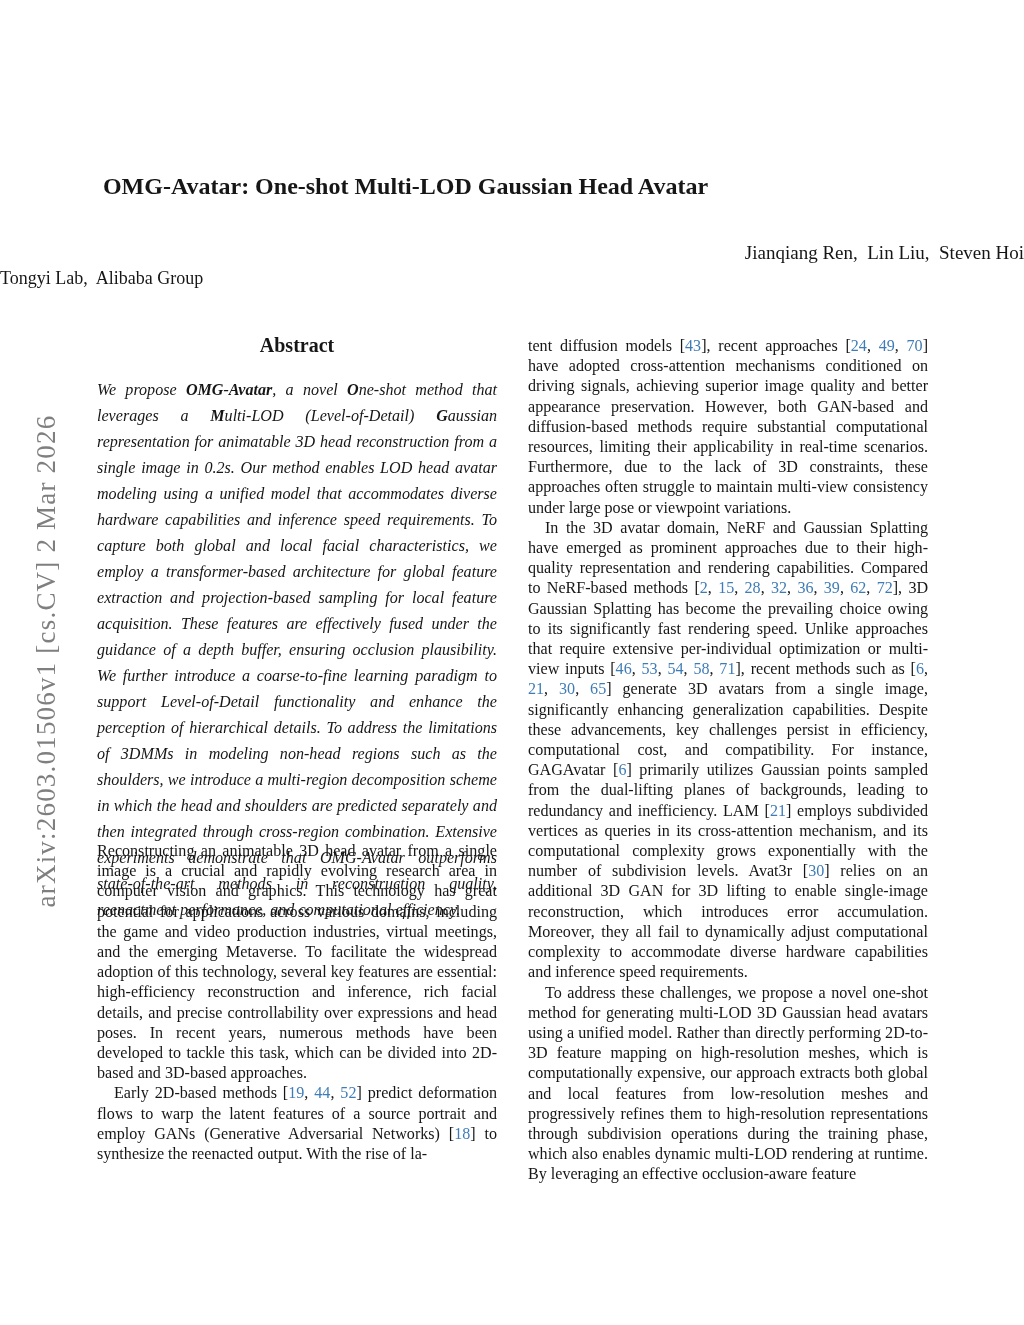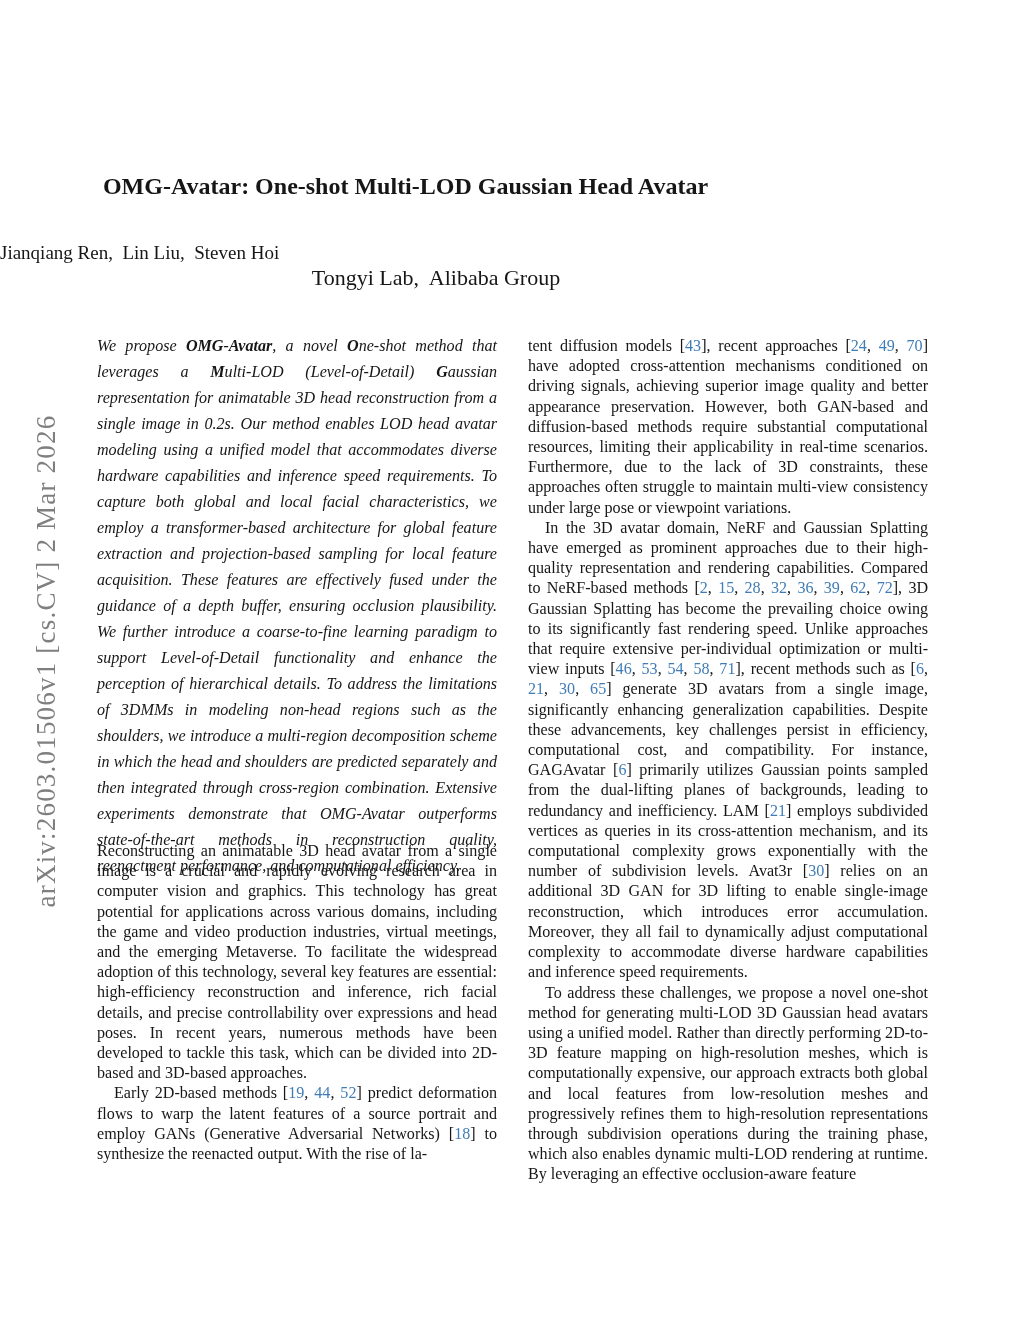--- a/index.html
+++ b/index.html
@@ -41,7 +41,7 @@
     top:241px;
     left:0;
     width:1024px;
-    text-align:left;
+    text-align:right;
     font-size:19px;
     line-height:24px;
   }

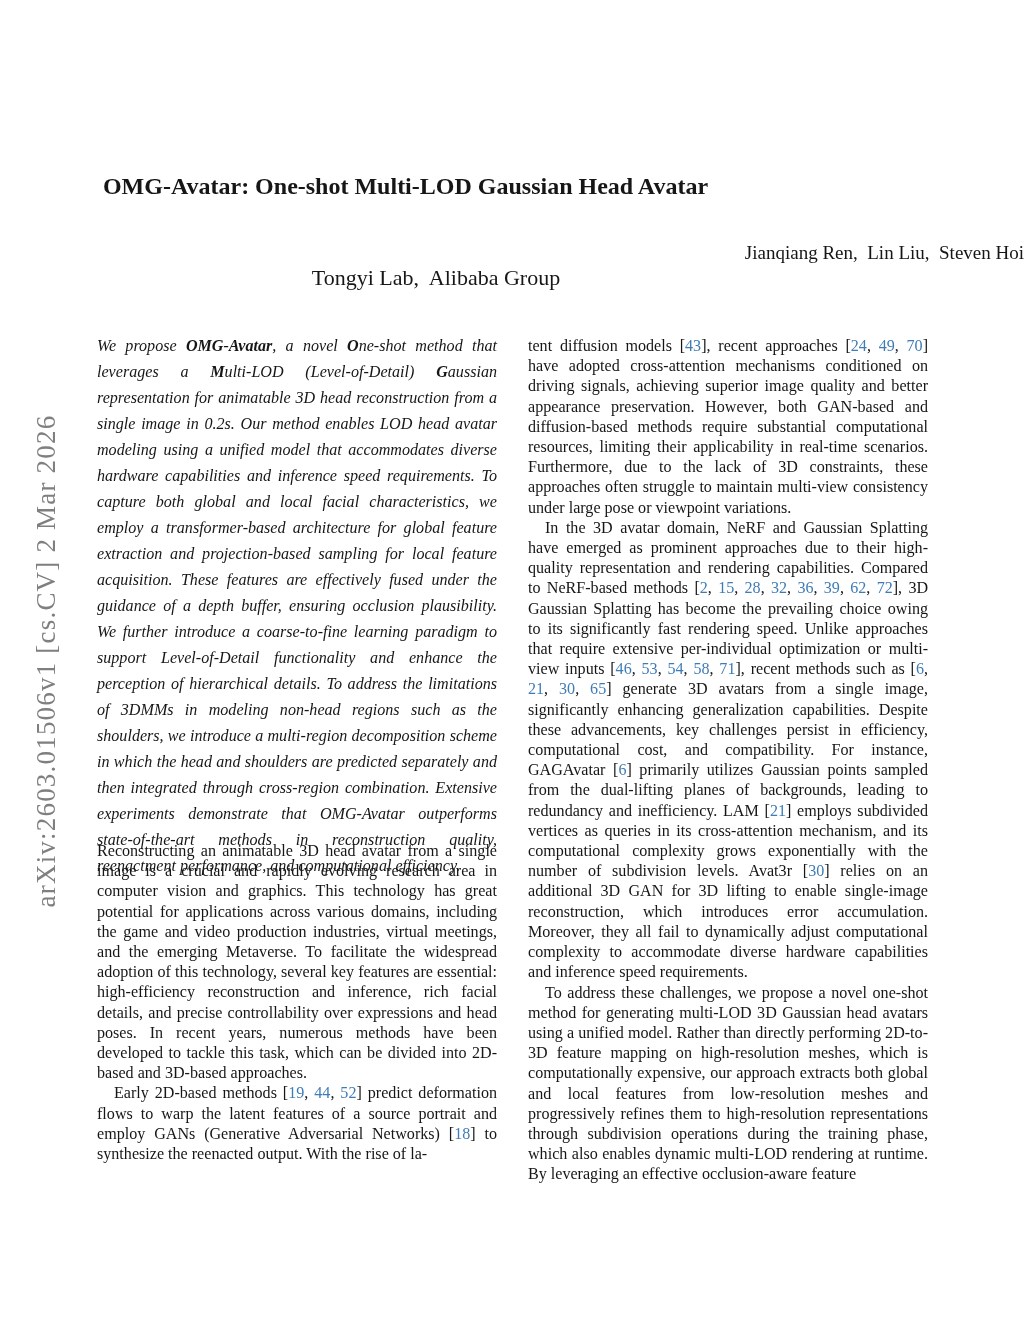--- a/index.html
+++ b/index.html
@@ -50,8 +50,7 @@
     top:266px;
     left:0;
     width:872px;
-    text-align:center;
-    font-size:22px;
+    font-size:18px;
     line-height:24px;
   }
   .col{

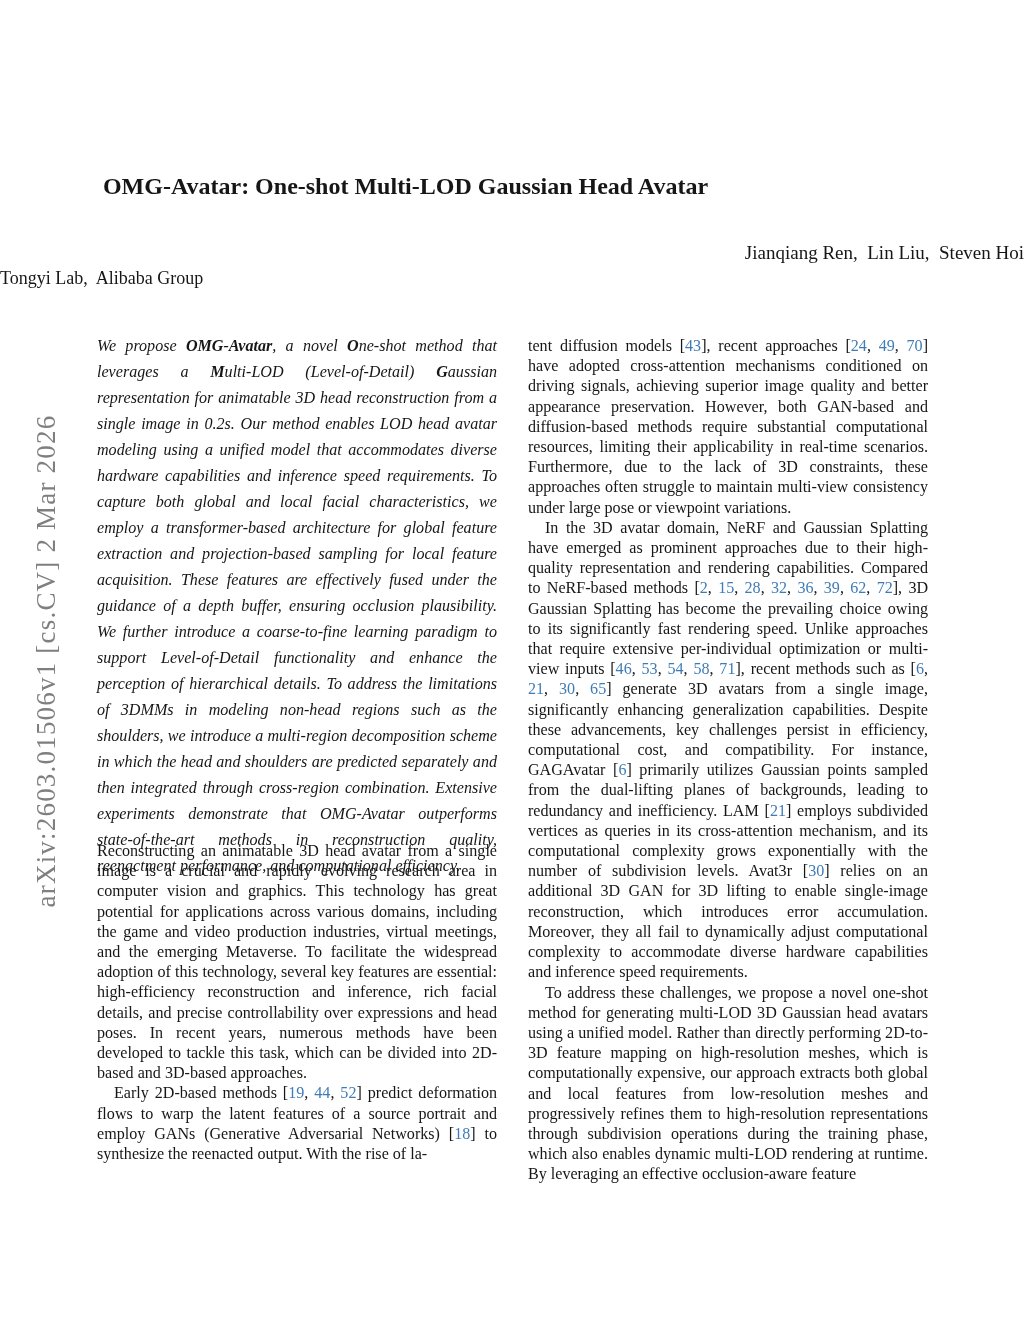--- a/index.html
+++ b/index.html
@@ -111,6 +111,7 @@
 <div class="affiliation">Tongyi Lab,&nbsp; Alibaba Group</div>
 
 <section class="abstract-section col">
+  <h2>Abstract</h2>
   <p><span>We propose </span><span class="seg-b">OMG-Avatar</span><span>, a novel </span><span class="seg-b">O</span><span>ne-shot method that leverages a </span><span class="seg-b">M</span><span>ulti-LOD (Level-of-Detail) </span><span class="seg-b">G</span><span>aussian representation for animatable 3D head reconstruction from a single image in 0.2s. Our method enables LOD head avatar modeling using a unified model that accommodates diverse hardware capabilities and inference speed requirements. To capture both global and local facial characteristics, we employ a transformer-based architecture for global feature extraction and projection-based sampling for local feature acquisition. These features are effectively fused under the guidance of a depth buffer, ensuring occlusion plausibility. We further introduce a coarse-to-fine learning paradigm to support Level-of-Detail functionality and enhance the perception of hierarchical details. To address the limitations of 3DMMs in modeling non-head regions such as the shoulders, we introduce a multi-region decomposition scheme in which the head and shoulders are predicted separately and then integrated through cross-region combination. Extensive experiments demonstrate that OMG-Avatar outperforms state-of-the-art methods in reconstruction quality, reenactment performance, and computational efficiency.</span></p>
 </section>
 

